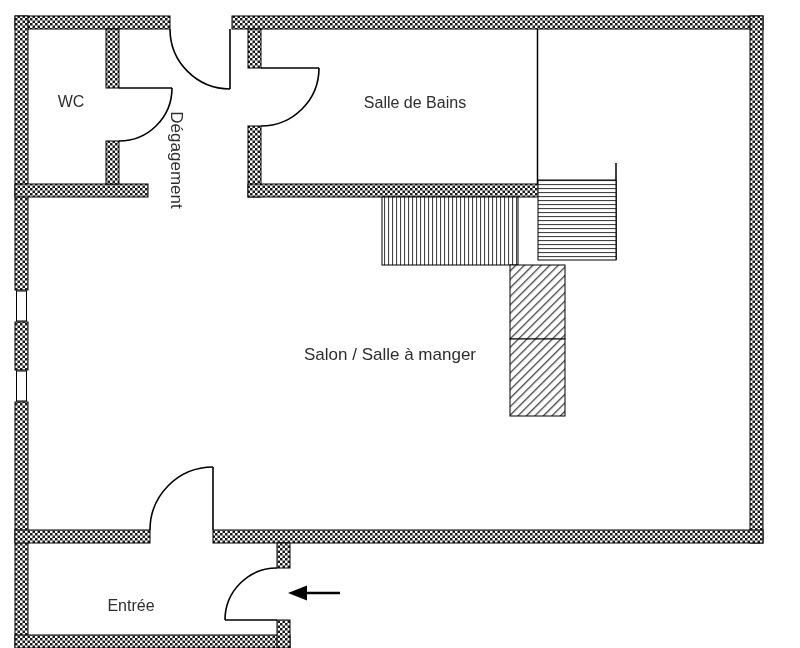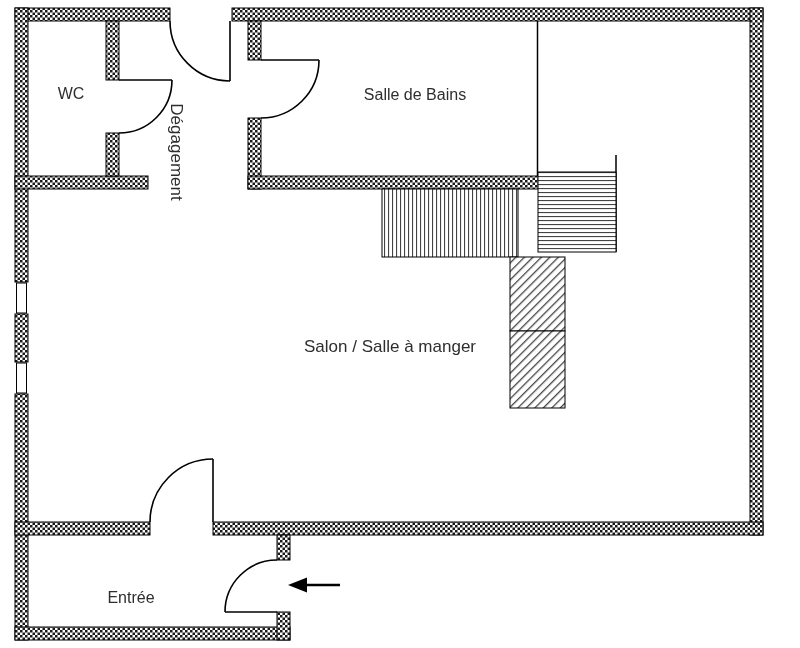--- a/index.html
+++ b/index.html
@@ -15,6 +15,7 @@
     width: 800px;
     height: 604px;
     background: #ffffff;
+    margin-top: 8px;
   }
   svg text {
     font-family: "Liberation Sans", sans-serif;

